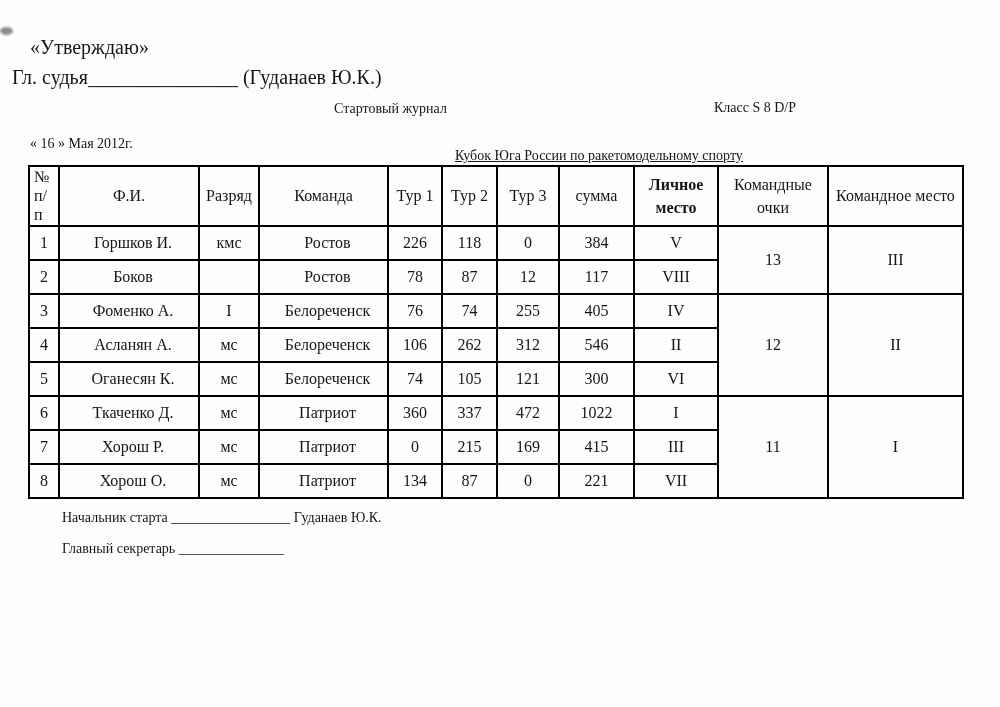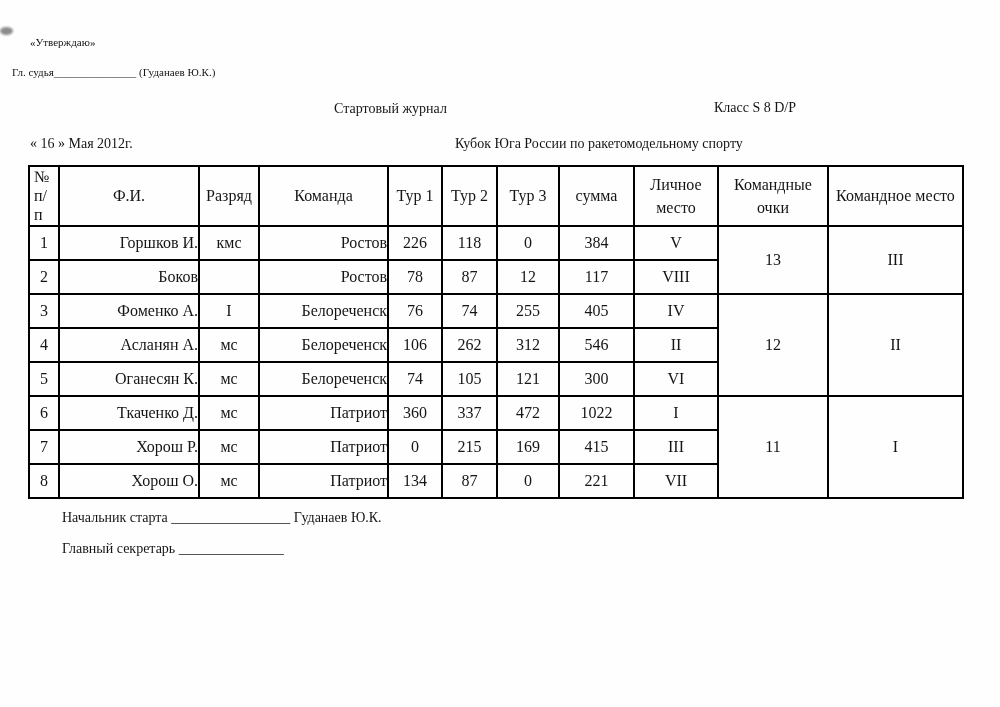--- a/index.html
+++ b/index.html
@@ -16,7 +16,7 @@
     position:absolute; left:0; top:27px; width:13px; height:8px;
     background:#6f6f6f; border-radius:50%; filter:blur(1px); opacity:.8;
   }
-  .t15 { font-size:11px; }
+  .t15 { font-size:20px; }
   .t16 { font-size:14px; }
   .bold { font-weight:normal; }
 

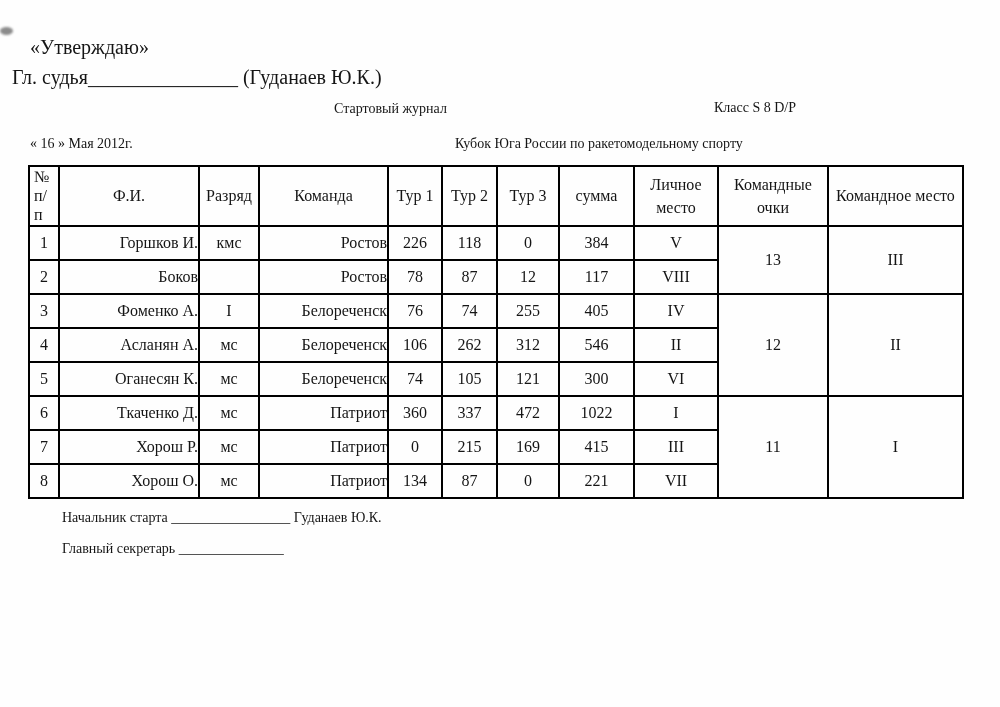--- a/index.html
+++ b/index.html
@@ -57,7 +57,7 @@
 
 <div class="abs t16" style="left:30px; top:136px;">« 16 »  Мая  2012г.</div>
 
-<div class="abs t16" style="left:455px; top:136px;">Кубок Юга России по ракетомодельному спорту</div>
+<div class="abs t16" style="left:455px; top:148px;text-decoration:underline;">Кубок Юга России по ракетомодельному спорту</div>
 
 <table>
   <colgroup>

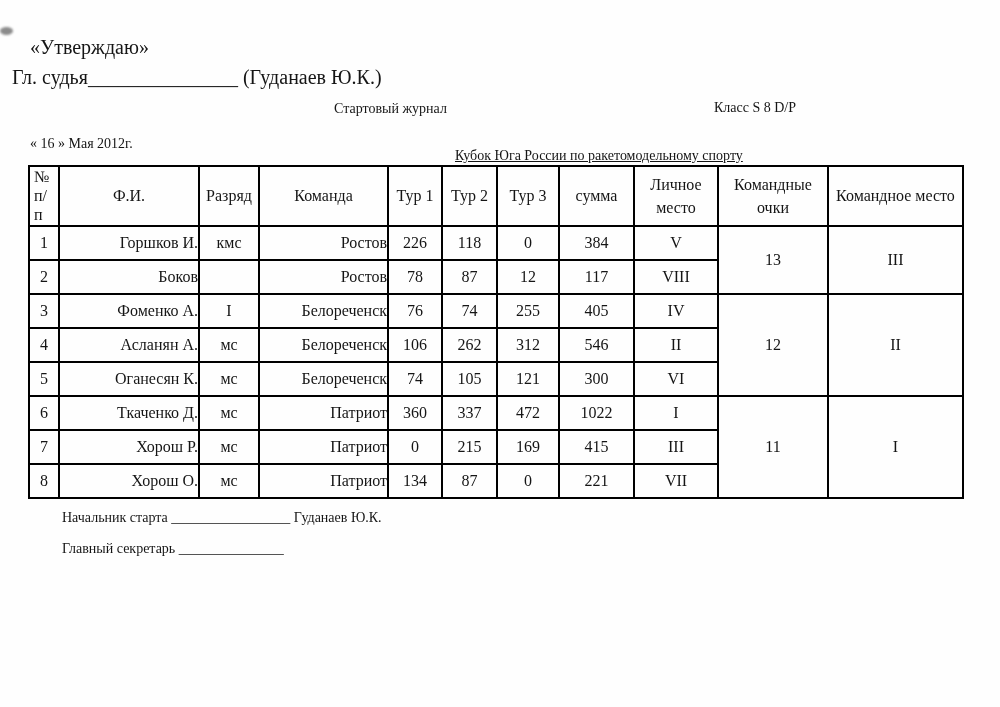--- a/index.html
+++ b/index.html
@@ -87,7 +87,7 @@
     <th>Тур 2</th>
     <th>Тур 3</th>
     <th>сумма</th>
-    <th style="line-height:1.45;">Личное место</th>
+    <th style="line-height:1.45;font-weight:bold;">Личное место</th>
     <th style="line-height:1.45;border-radius:17px;">Командные очки</th>
     <th style="line-height:1.45;">Командное место</th>
   </tr>

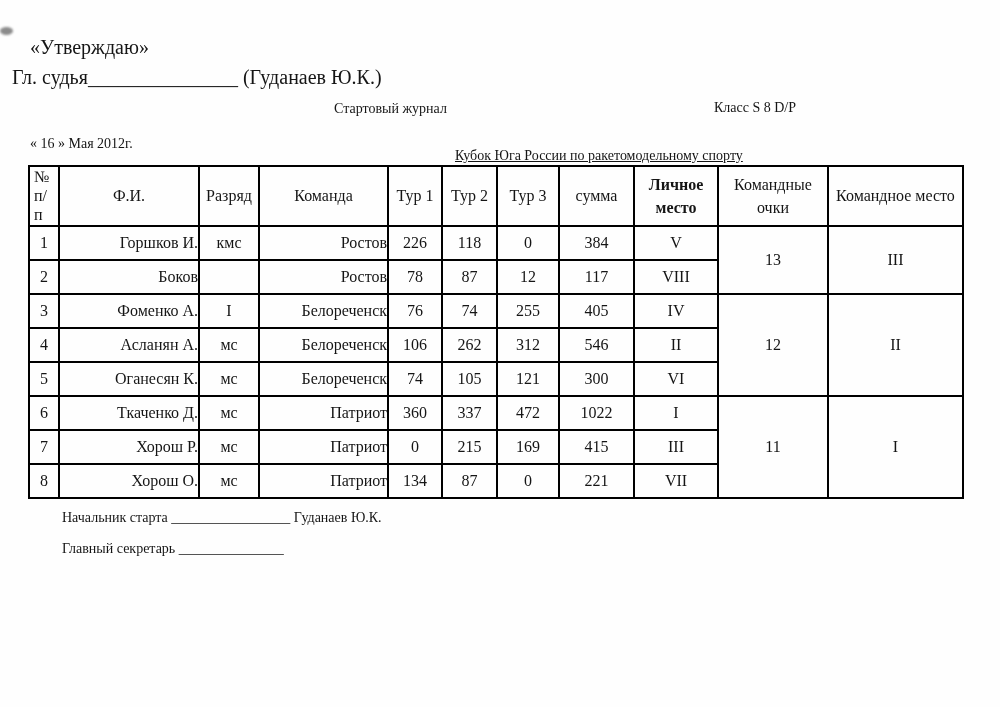--- a/index.html
+++ b/index.html
@@ -38,7 +38,7 @@
     line-height:21px;
   }
   th.numcol span { display:block; }
-  td.left { text-align:right; padding-left:8px;font-family:Liberation Serif, serif; }
+  td.left { text-align:center; padding-left:8px;font-family:Liberation Serif, serif; }
 </style>
 </head>
 <body>

